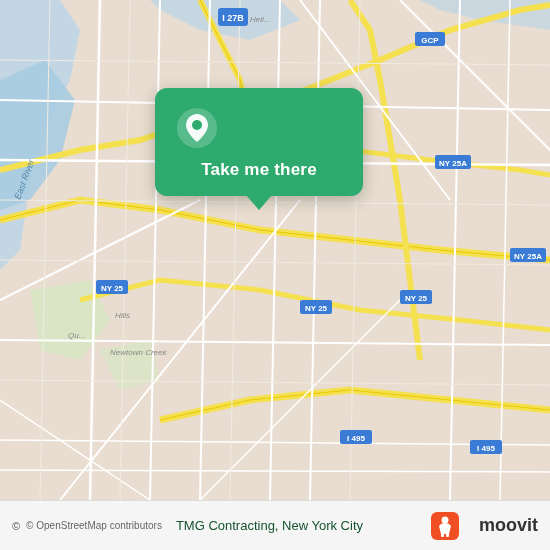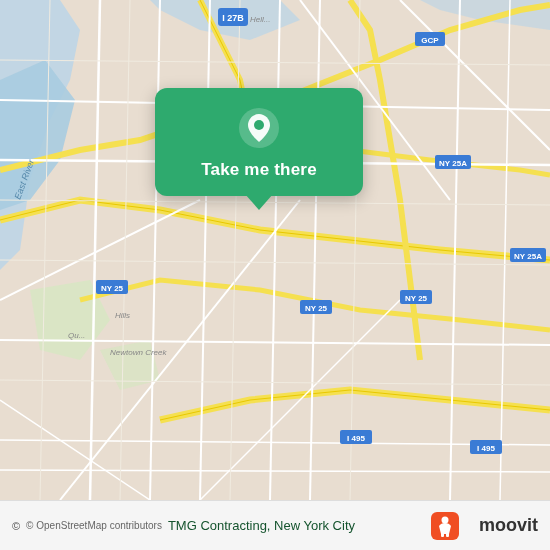--- a/index.html
+++ b/index.html
@@ -38,7 +38,6 @@
       border-radius: 12px;
       display: flex;
       flex-direction: column;
-      align-items: center;
       padding: 18px 20px 16px;
       box-shadow: 0 4px 16px rgba(0,0,0,0.25);
       z-index: 10;

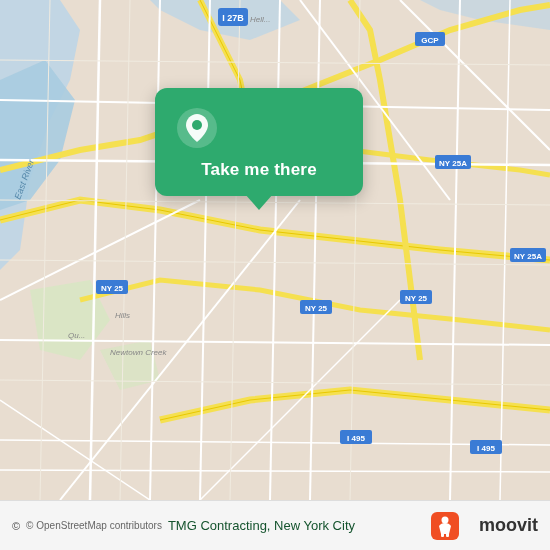--- a/index.html
+++ b/index.html
@@ -234,7 +234,7 @@
 <div id="bottom-bar">
   <div class="bottom-left">
     <span class="copyright-symbol">©</span>
-    <span style="font-size:10px; color:#666; ">© OpenStreetMap contributors</span>
+    <span style="font-size:10px; color:#666; margin-right:8px;">© OpenStreetMap contributors</span>
     <span class="bottom-title">TMG Contracting, New York City</span>
   </div>
   <div class="moovit-logo">

